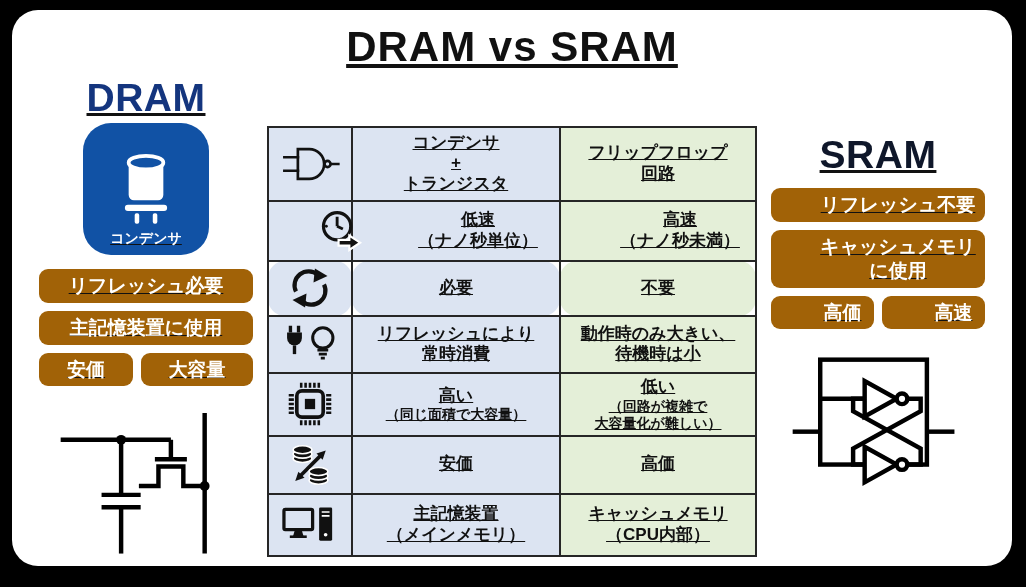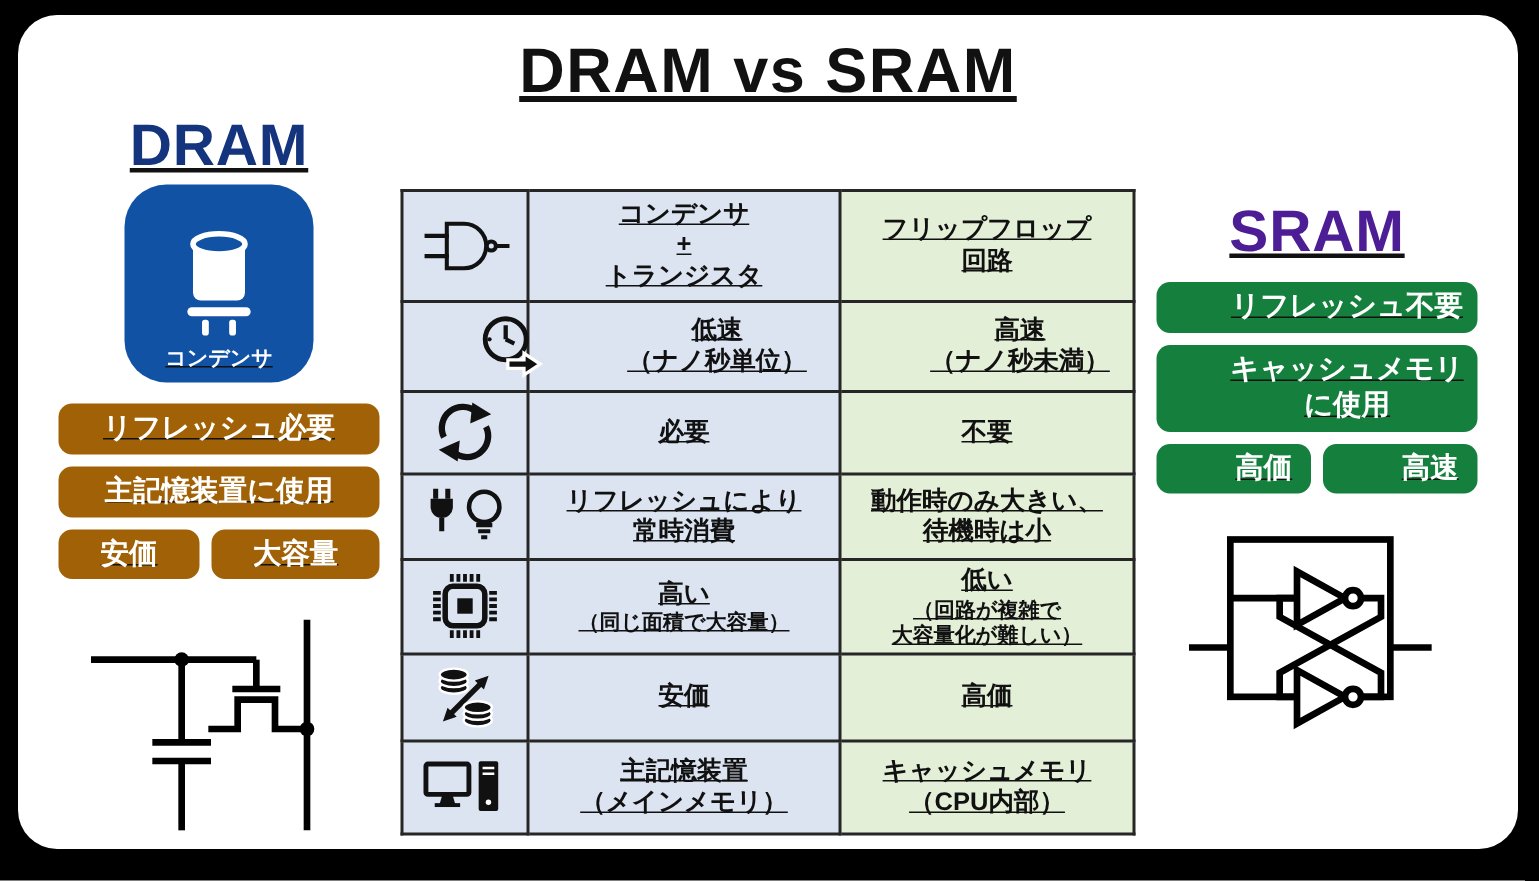--- a/index.html
+++ b/index.html
@@ -20,7 +20,7 @@
   .side{width:232px;flex:0 0 232px;}
   .side-heading{font-size:39px;font-weight:800;text-align:center;line-height:1;margin:8px 0 6px;letter-spacing:.5px;}
   .dram-heading{color:#14357e;}
-  .sram-heading{color:#4c1d95;}
+  .sram-heading{color:#0f172a;}
   .memory-icon{
     width:126px;height:132px;border-radius:28px;margin:0 auto;
     display:flex;flex-direction:column;align-items:center;justify-content:flex-end;

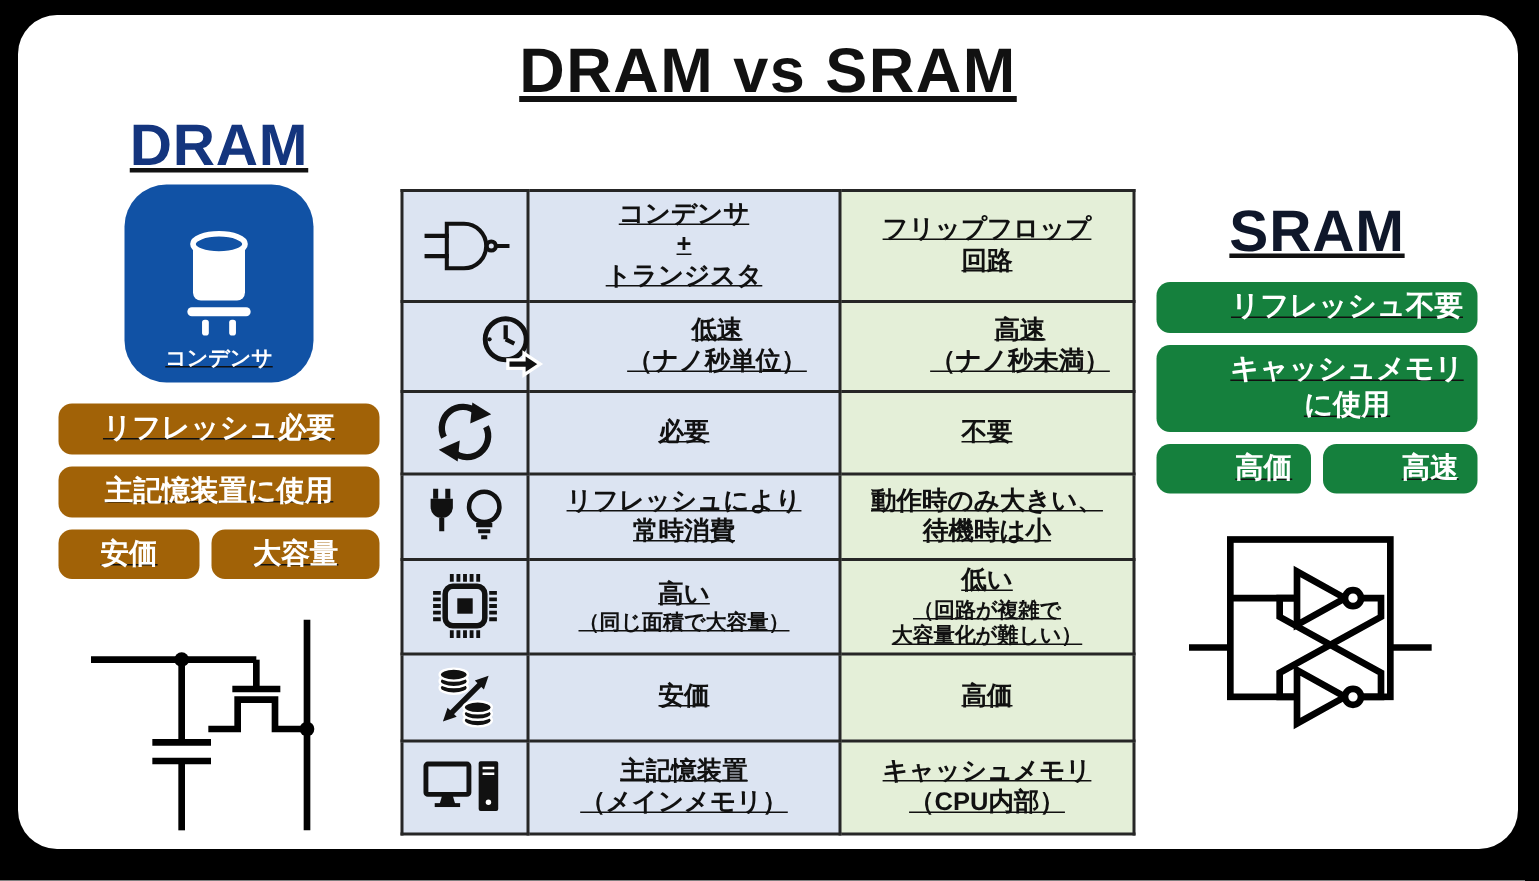--- a/index.html
+++ b/index.html
@@ -37,7 +37,7 @@
     padding:5px 0;border-radius:9px;box-sizing:border-box;line-height:1.25;
   }
   .dram-badge{background:#a16207;}
-  .sram-badge{background:#15803d;padding-left:40px;}
+  .sram-badge{background:#a16207;padding-left:40px;}
   .b-full{width:100%;}
   .b-sm{width:44%;}
   .b-lg{flex:1;}

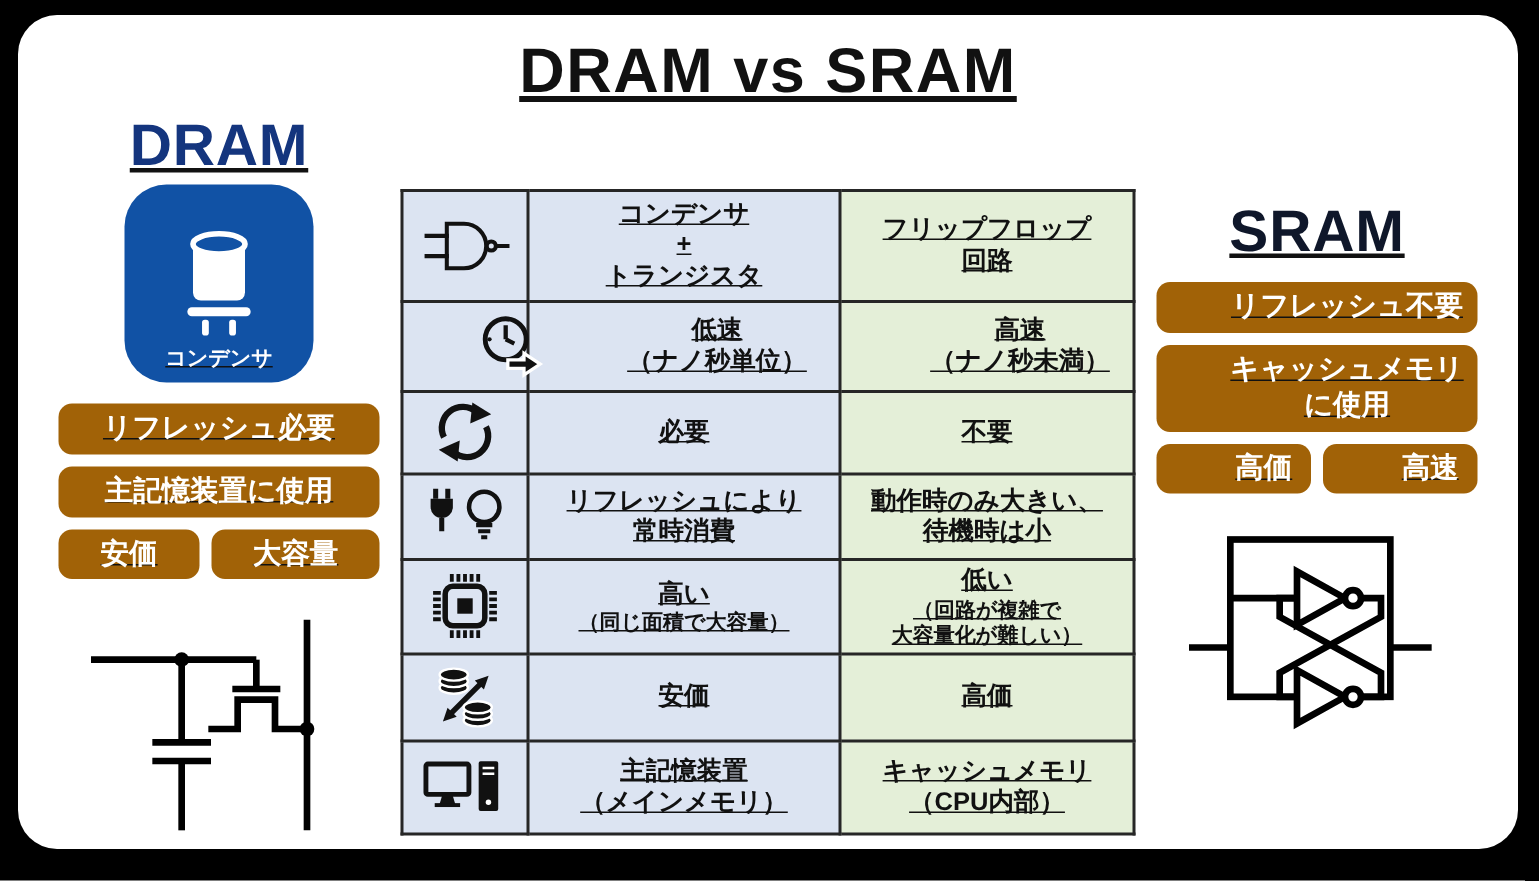--- a/index.html
+++ b/index.html
@@ -56,7 +56,7 @@
   .sram-cell{background:#e4efd8;width:186px;font-size:17px;line-height:1.22;}
   tr:nth-child(1) td{height:68px;}
   tr:nth-child(2) td{height:54px;padding-left:48px;}
-  tr:nth-child(3) td{height:49px;}
+  tr:nth-child(3) td{height:49px;border-radius:17px;}
   tr:nth-child(4) td{height:51px;}
   tr:nth-child(5) td{height:57px;}
   tr:nth-child(6) td{height:52px;}

